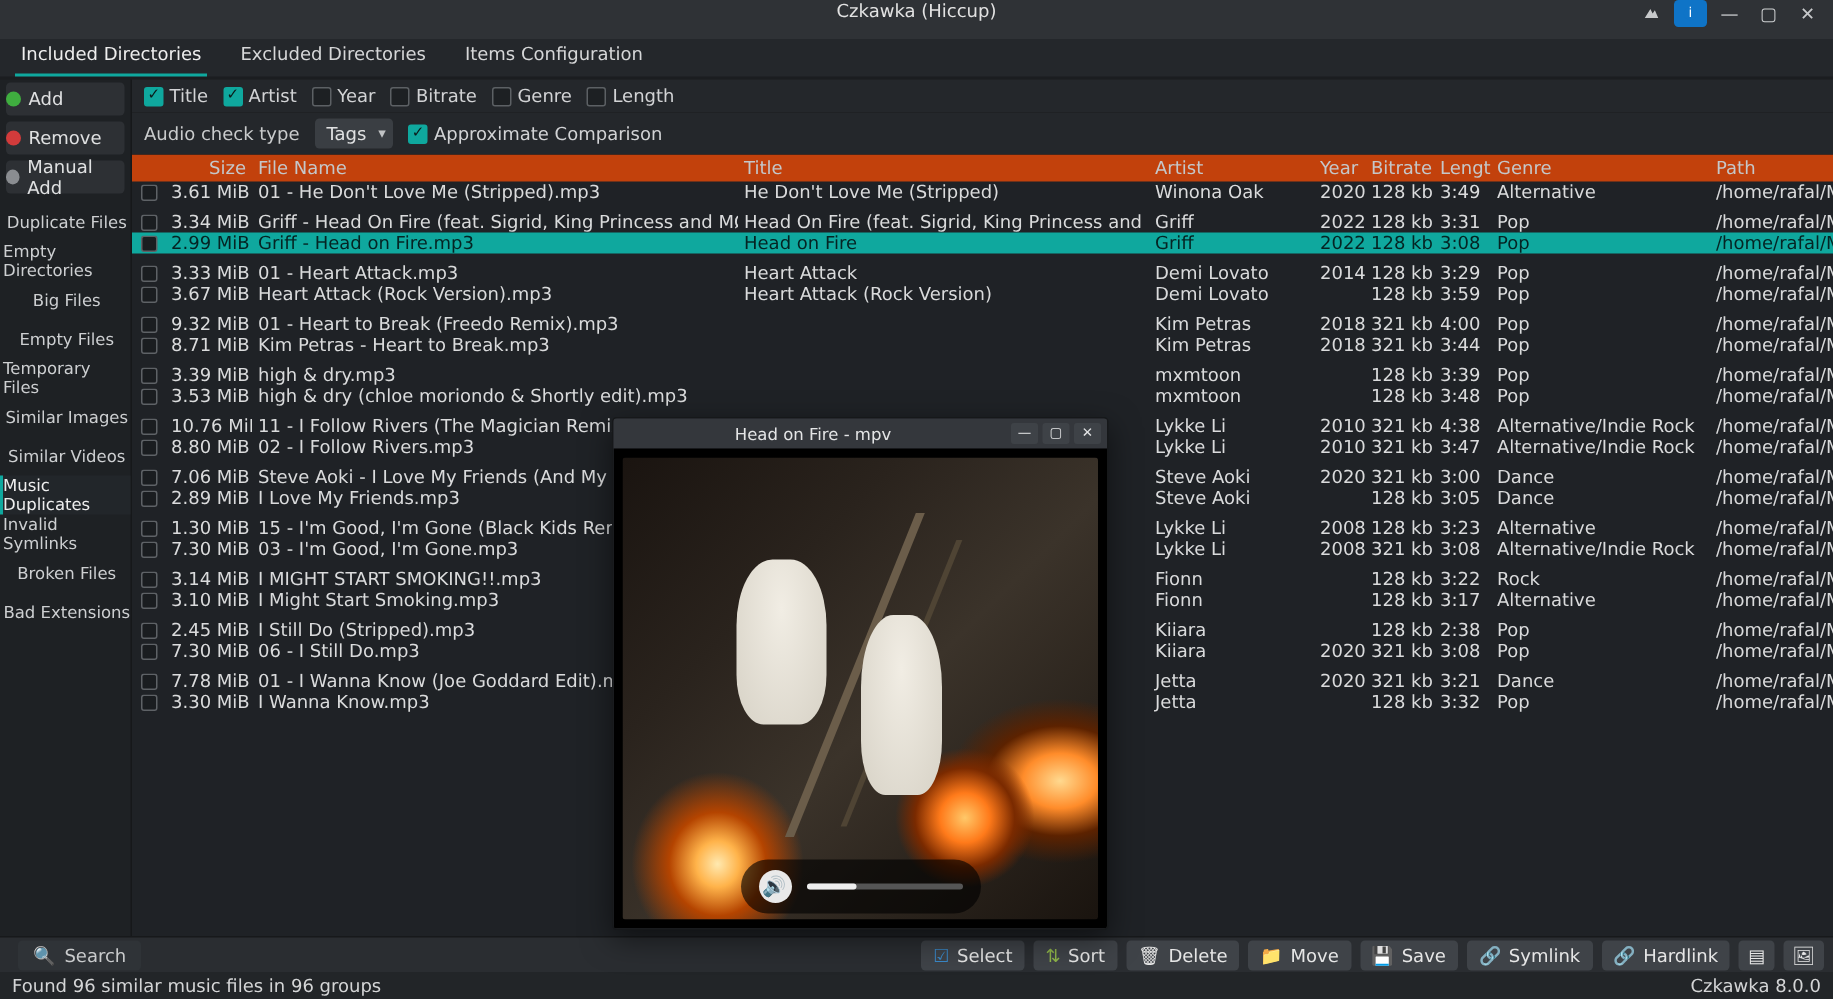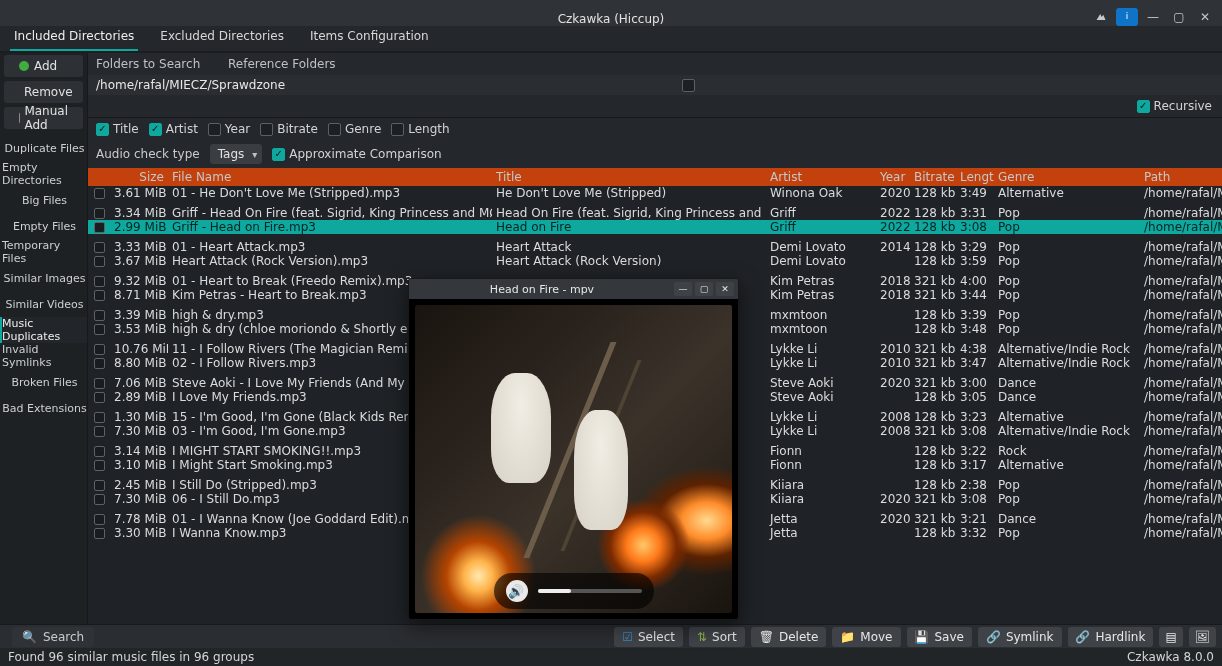--- a/index.html
+++ b/index.html
@@ -12,7 +12,7 @@
   *{box-sizing:border-box; font-family:"DejaVu Sans","Noto Sans",sans-serif; font-size:12px;}
   body{margin:0;background:#121315;color:var(--fg2);width:1222px;height:666px;overflow:hidden;position:relative;}
   
-  .titlebar{height:26px;background:#2f3236;display:flex;align-items:flex-end;padding:0 6px;}
+  .titlebar{height:26px;background:#2f3236;display:flex;align-items:flex-start;padding:0 6px;}
   .titlebar .spacer{flex:1;}
   .titlebar .title{color:#e2e2e2;font-size:12px;text-align:center;flex:0 0 auto;position:absolute;left:0;right:0;pointer-events:none;}
   .winbtn{width:22px;height:18px;margin-left:4px;display:flex;align-items:center;justify-content:center;color:#c7c9cb;border-radius:3px;}

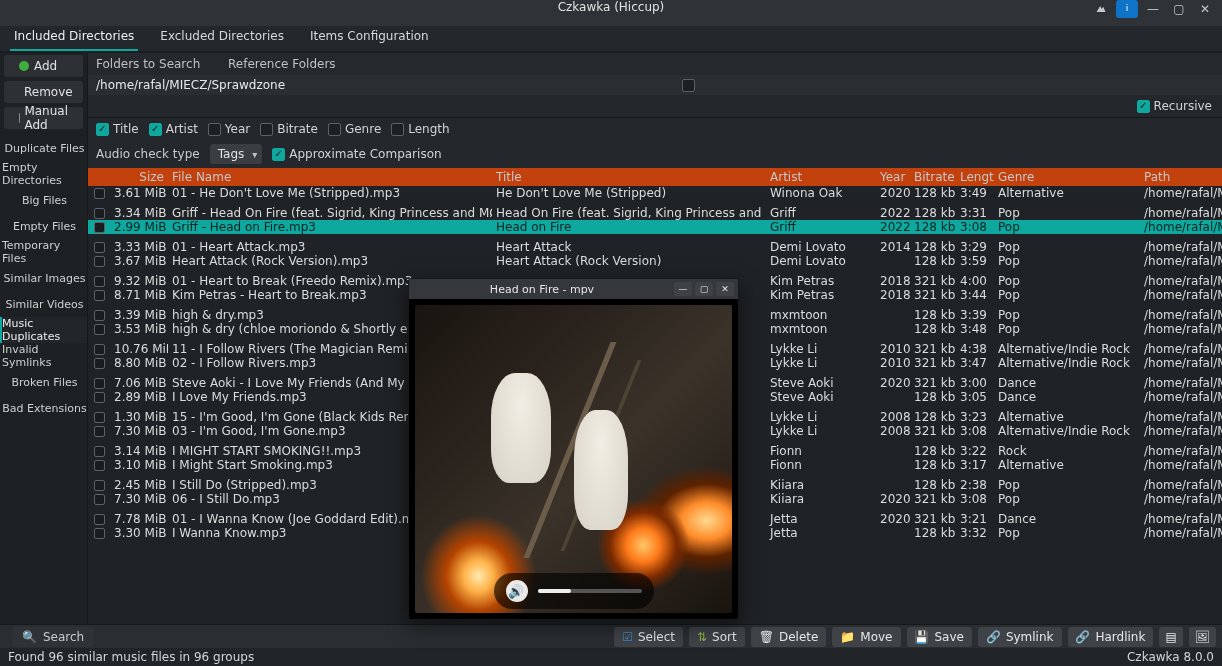--- a/index.html
+++ b/index.html
@@ -31,7 +31,7 @@
   .btn{height:20px;background:#3f4348;color:#e6e6e6;border-radius:3px;display:inline-flex;align-items:center;padding:0 8px;gap:5px;cursor:pointer;}
   .btn.icononly{padding:0 6px;}
   .sidebar{width:88px;background:#1e2124;border-right:1px solid #16181a;display:flex;flex-direction:column;}
-  .sidebtn{height:22px;display:flex;align-items:center;gap:5px;padding:0 15px;color:#e0e1e2;margin:2px 4px;border-radius:3px;background:#2d3034;cursor:pointer;}
+  .sidebtn{height:22px;display:flex;align-items:center;gap:5px;padding:0 0;color:#e0e1e2;margin:2px 4px;border-radius:3px;background:#2d3034;cursor:pointer;}
   .dot{width:10px;height:10px;border-radius:50%;display:inline-block;}
   .cats{margin-top:4px;display:flex;flex-direction:column;}
   .cat{height:26px;display:flex;align-items:center;justify-content:center;color:#cdcfd1;cursor:pointer;border-left:2px solid transparent;font-size:11px;}

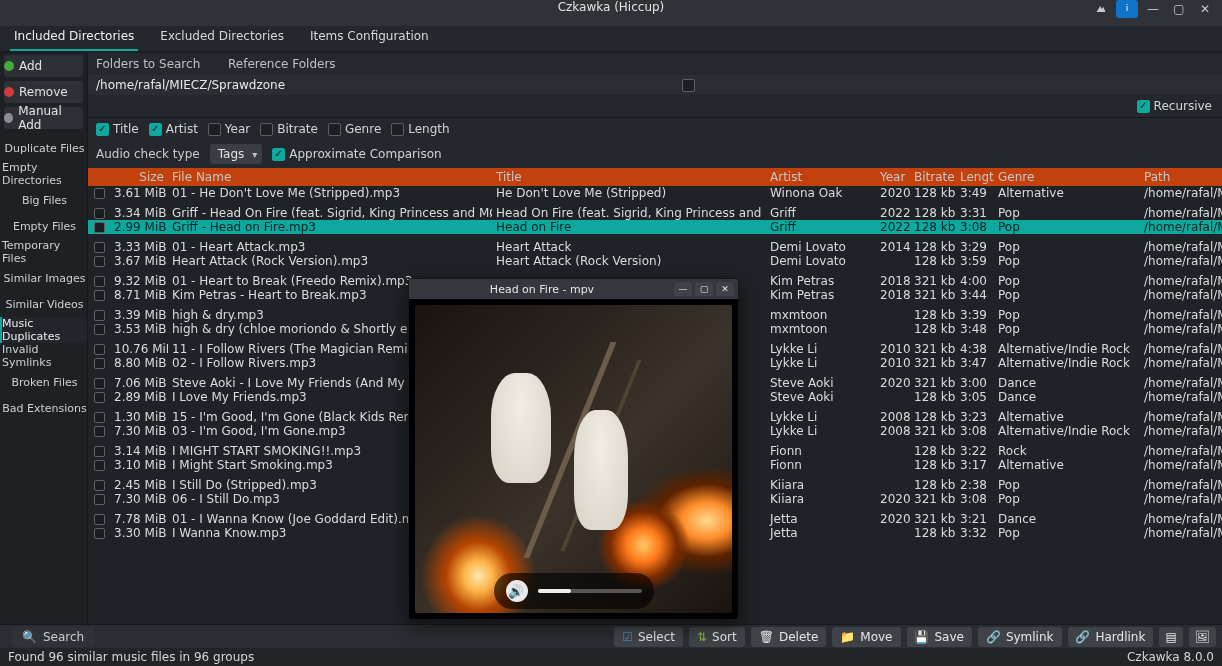--- a/index.html
+++ b/index.html
@@ -157,25 +157,6 @@
   </div>
 
   <div class="content">
-    <div class="folders">
-      <div class="hdr">
-        <div class="c1">Folders to Search</div>
-        <div class="c2">Reference Folders</div>
-      </div>
-      <div class="row">
-        <div class="path">/home/rafal/MIECZ/Sprawdzone</div>
-        <div class="chk">
-            <span class="chkbox"></span>
-          </div>
-        <div style="width:520px"></div>
-      </div>
-      <div class="recrow">
-        <span class="chk">
-            <span class="chkbox on"></span>
-            <span>Recursive</span>
-          </span>
-      </div>
-    </div>
 
     <div class="opts">
       <span class="chk">

